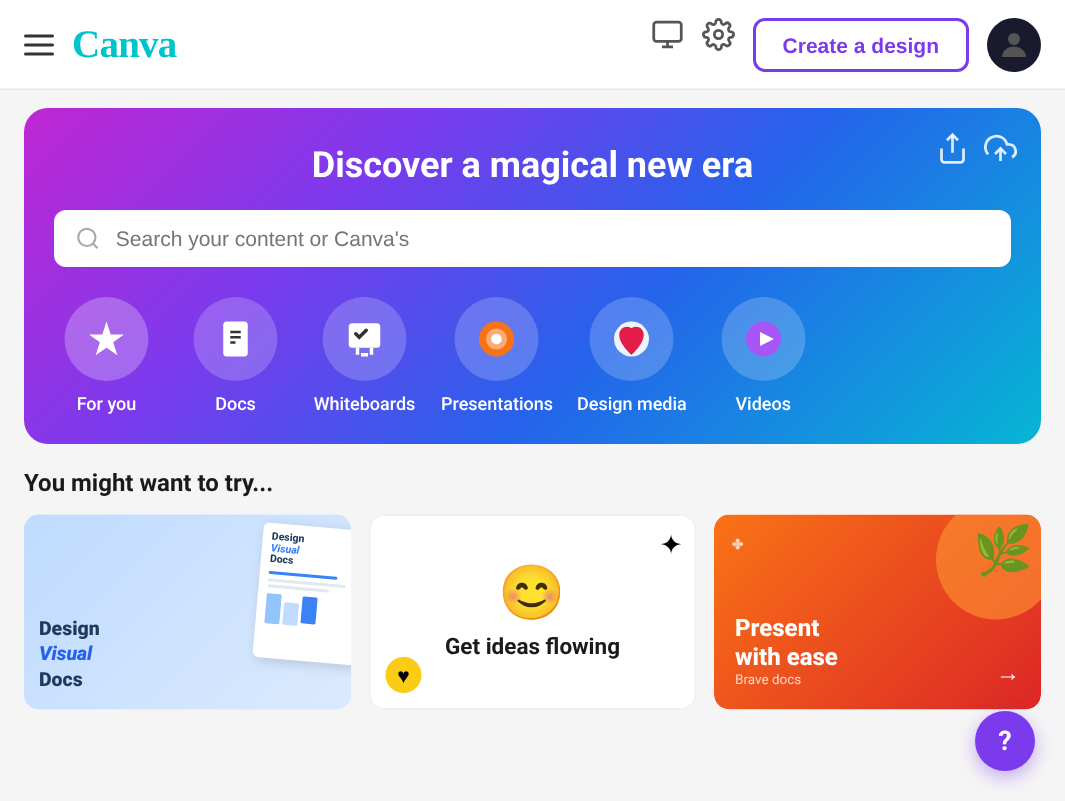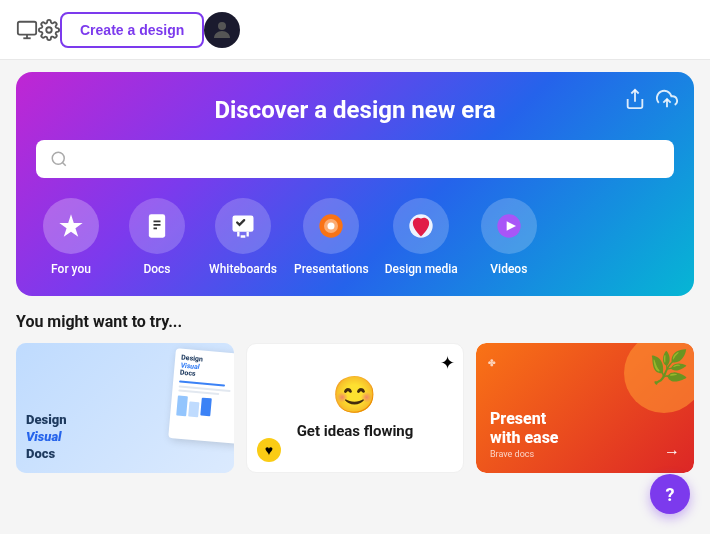--- a/index.html
+++ b/index.html
@@ -218,6 +218,14 @@
 <body>
 
 <div class="header">
+  <div class="header-left">
+    <div class="hamburger">
+      <span></span>
+        <span></span>
+        <span></span>
+    </div>
+    <div class="logo">Canva</div>
+  </div>
   <div class="header-right">
     <div class="icon-btn">
       <svg width="22" height="22" viewBox="0 0 24 24" fill="none" stroke="#555" stroke-width="2">

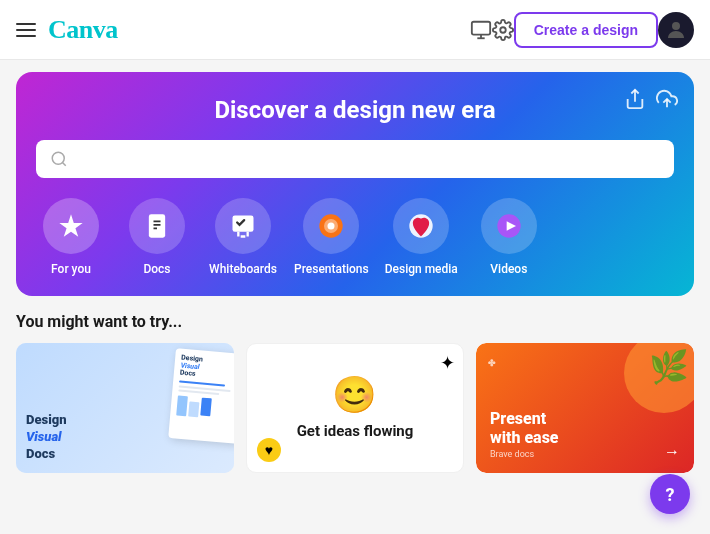--- a/index.html
+++ b/index.html
@@ -48,7 +48,8 @@
     }
     .header-right {
       display: flex;
-      align-items: center;
+      align-items: flex-start;
+      gap: 12px;
     }
     .icon-btn {
       cursor: pointer;

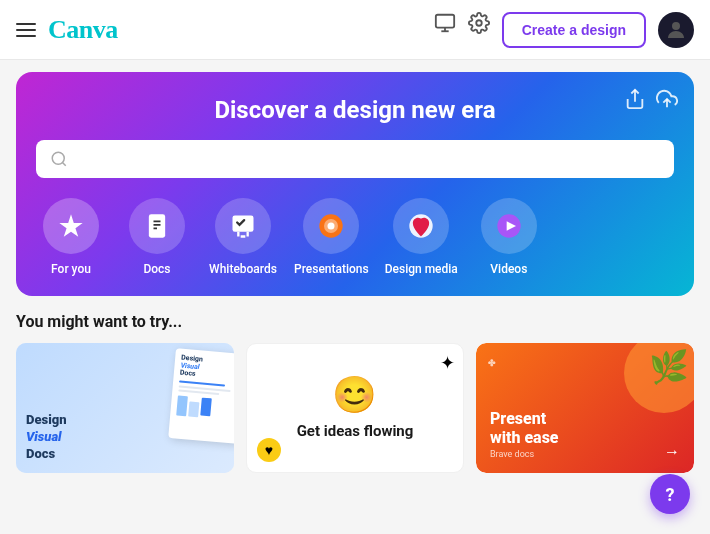--- a/index.html
+++ b/index.html
@@ -271,7 +271,7 @@
       </div>
     </div>
 
-    <h1 class="hero-title">Discover a design new era</h1>
+    <h1 class="hero-title">Discover a magical new era</h1>
 
     <div class="search-bar">
       <svg width="18" height="18" viewBox="0 0 24 24" fill="none" stroke="#aaa" stroke-width="2">

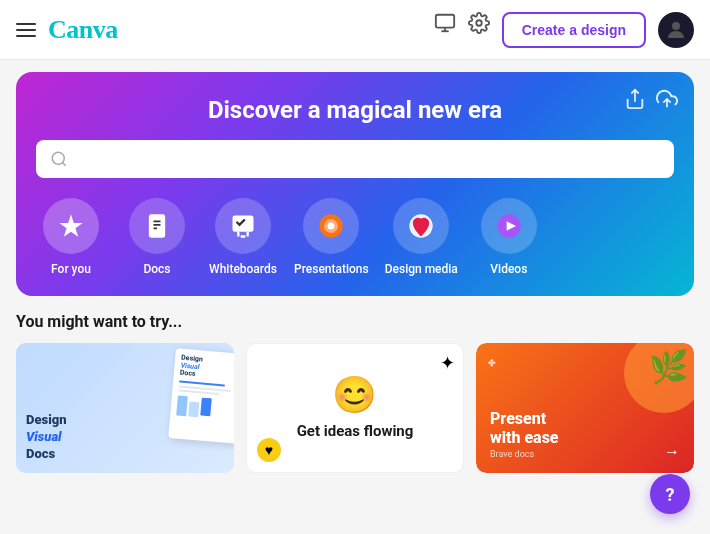--- a/index.html
+++ b/index.html
@@ -278,6 +278,7 @@
         <circle cx="11" cy="11" r="8"></circle>
         <line x1="21" y1="21" x2="16.65" y2="16.65"></line>
       </svg>
+      <input type="text" placeholder="Search your content or Canva's" style="">
     </div>
 
     <div class="category-items">

